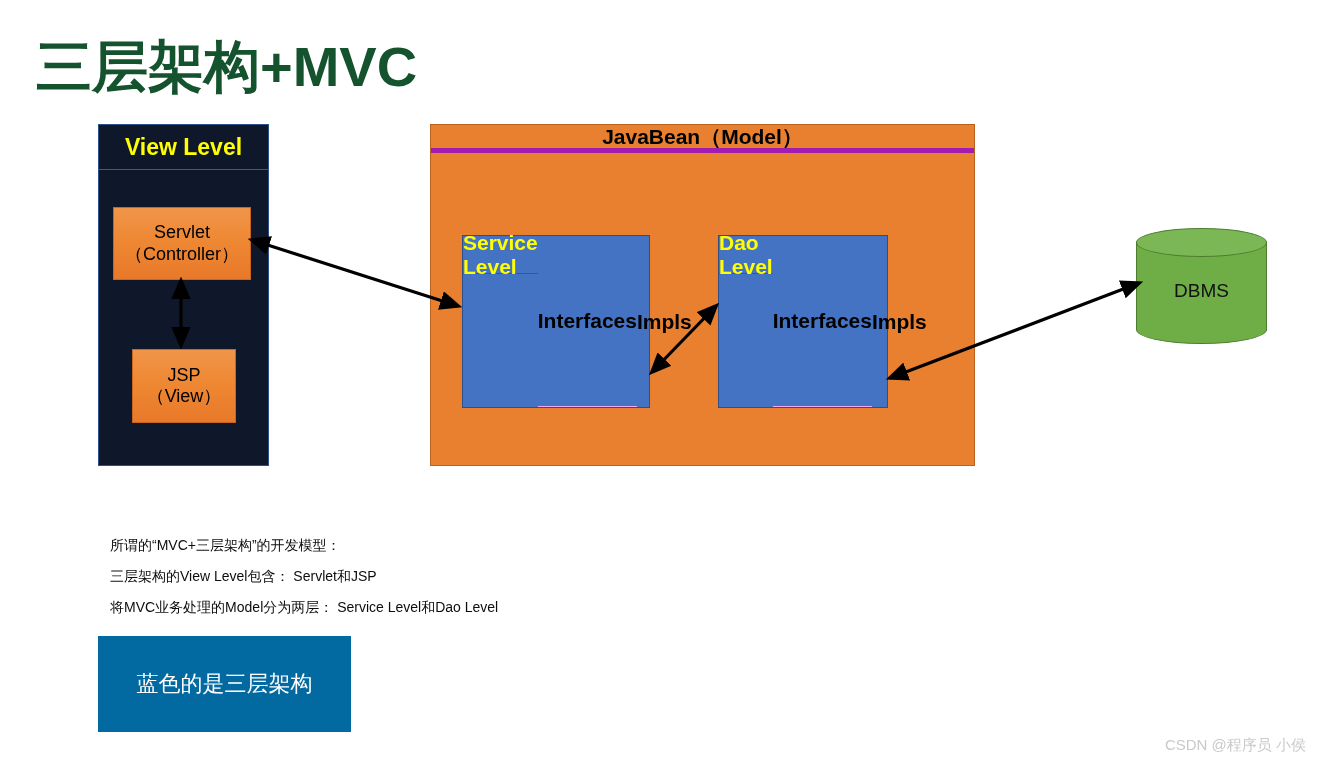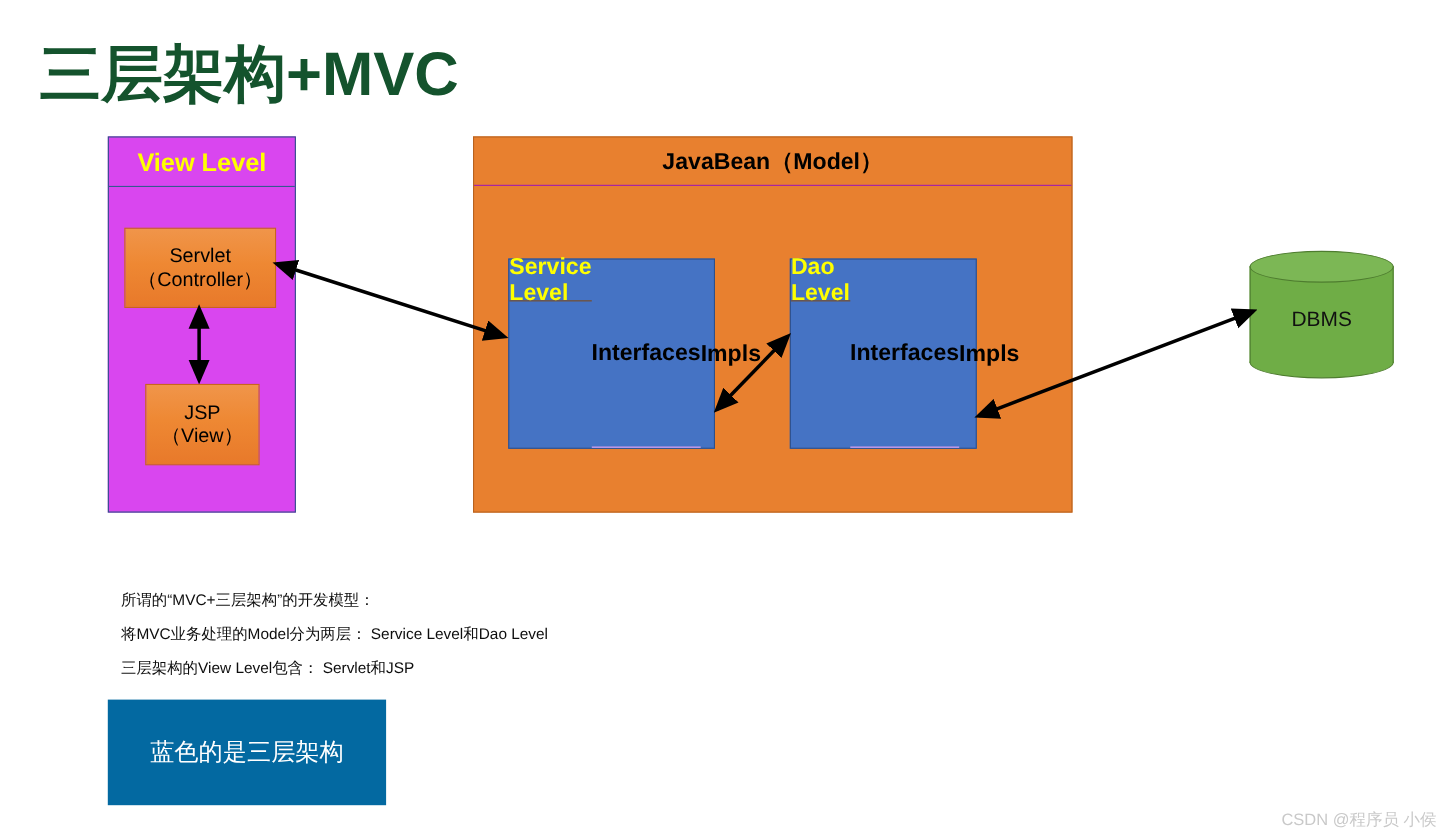--- a/index.html
+++ b/index.html
@@ -36,7 +36,7 @@
     box-sizing: border-box;
   }
   .panel-blue {
-    background: #d946ef;
+    background: #0f172a;
     border: 1px solid #2e4f8a;
   }
   .panel-orange {

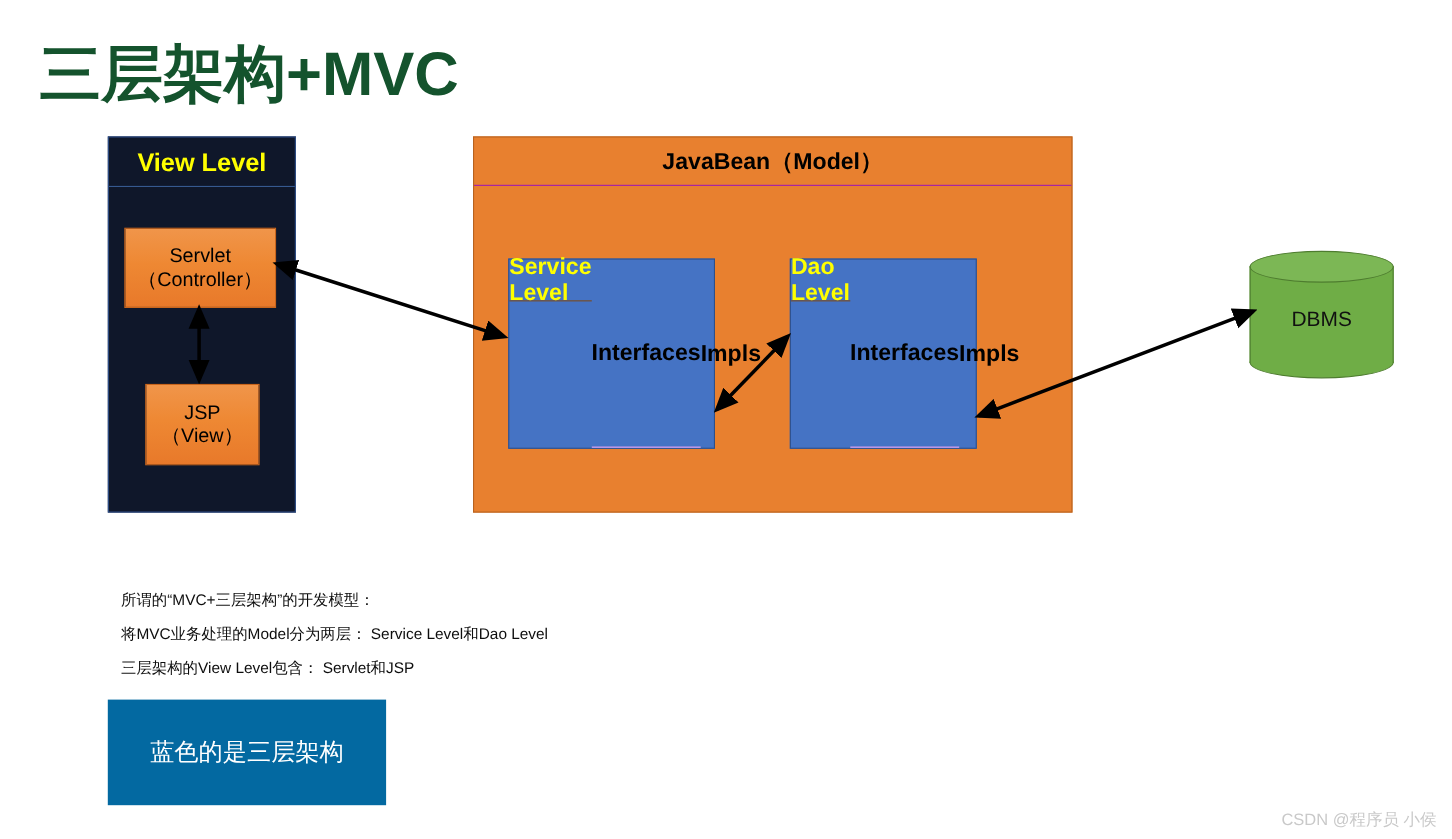--- a/index.html
+++ b/index.html
@@ -105,9 +105,9 @@
     height: 342px;
   }
   #javabean-header {
-    height: 44px;
+    height: 28px;
     font-size: 21px;
-    border-bottom: 1px solid #a21caf;
+    border-bottom: 5px solid #a21caf;
   }
 
   

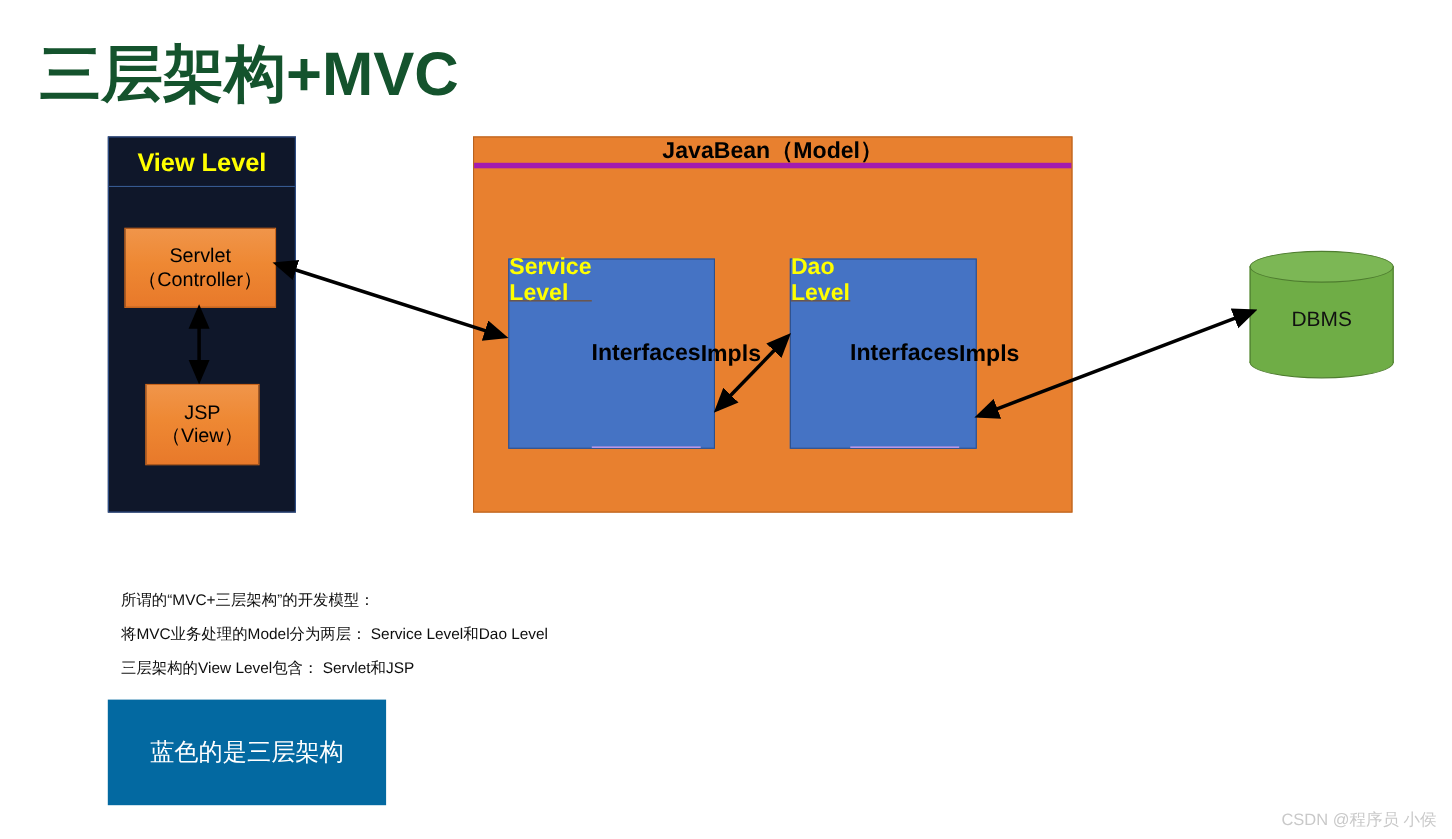--- a/index.html
+++ b/index.html
@@ -330,8 +330,8 @@
 
   <div id="description">
     <div>所谓的“MVC+三层架构”的开发模型：</div>
+    <div>三层架构的View Level包含：  Servlet和JSP</div>
     <div>将MVC业务处理的Model分为两层：  Service Level和Dao Level</div>
-    <div>三层架构的View Level包含：  Servlet和JSP</div>
   </div>
 
   <div class="legend-box" id="legend-blue">蓝色的是三层架构</div>

